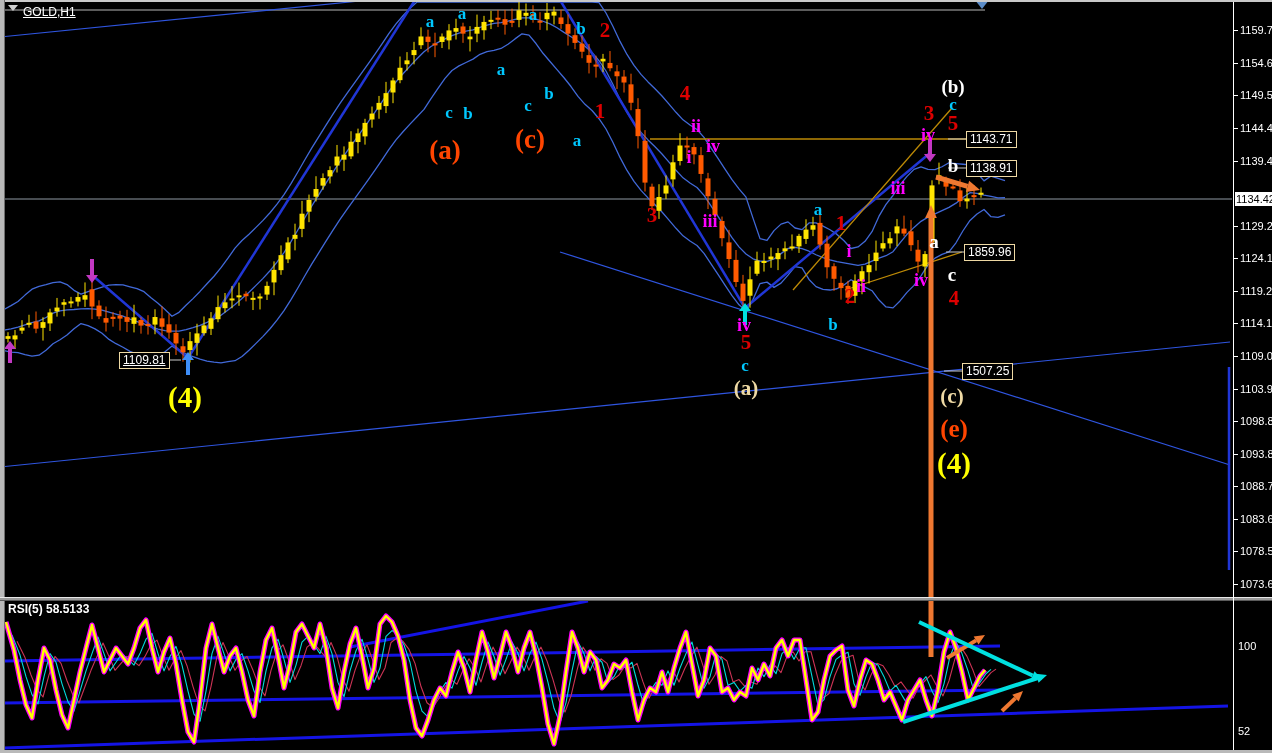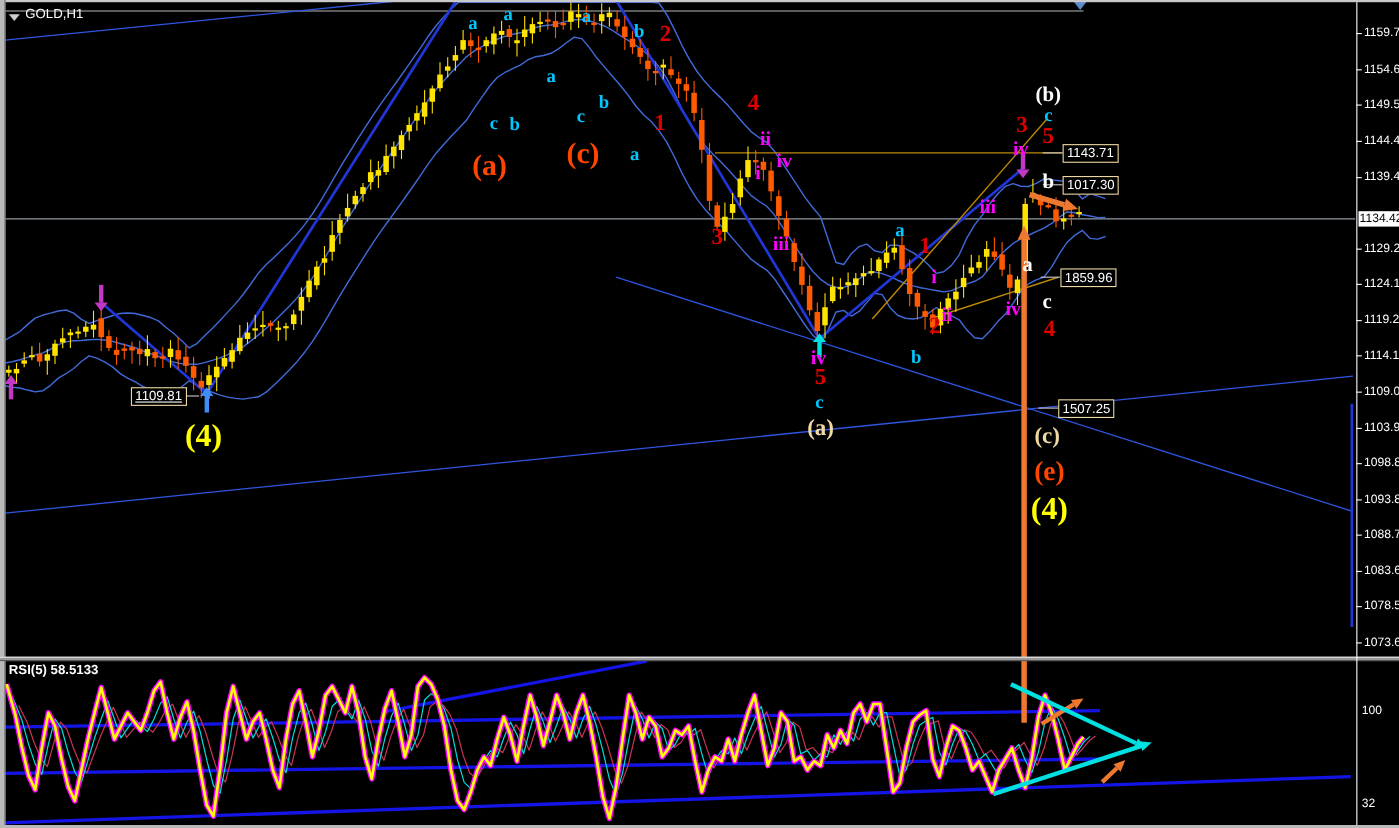--- a/index.html
+++ b/index.html
@@ -13,7 +13,7 @@
   #axis-border{position:absolute;left:1233px;top:2px;width:1px;height:748px;background:#ffffff;}
   
   .ui-label{position:absolute;color:#fff;font-size:12px;letter-spacing:0px;}
-  #symbol-label{left:8px;top:5px;display:flex;align-items:flex-end;gap:5px;}
+  #symbol-label{left:8px;top:5px;display:flex;align-items:flex-start;gap:5px;text-decoration:underline;}
   #symbol-label .tri{width:0;height:0;border-left:5px solid transparent;border-right:5px solid transparent;border-top:6px solid #cfcfcf;display:inline-block;}
   #rsi-label{left:8px;top:602px;font-weight:bold;}
   .axis-text{position:absolute;left:1240px;color:#fff;font-size:11px;transform:translateY(-50%);} 

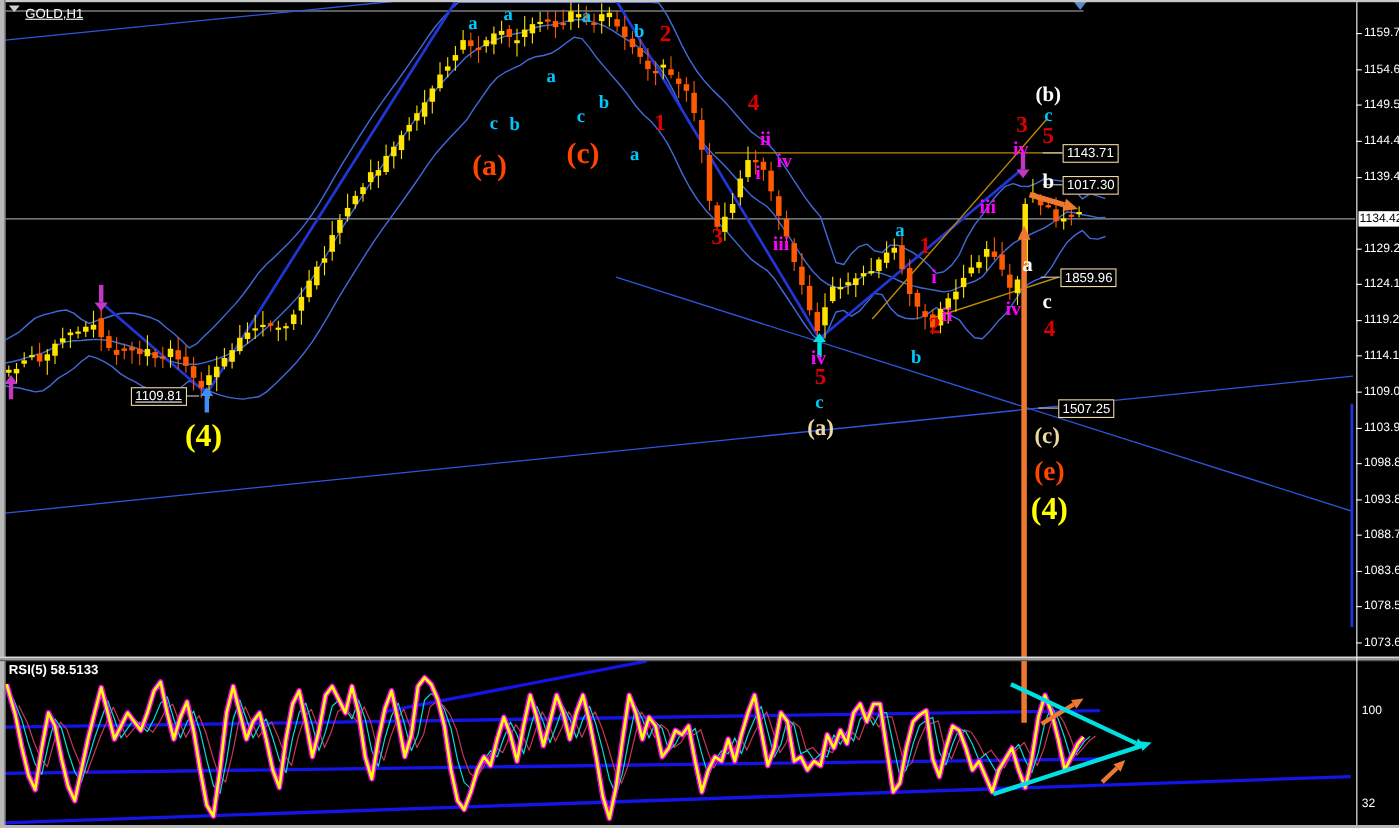--- a/index.html
+++ b/index.html
@@ -428,7 +428,7 @@
 
   <div id="tags">
       <div class="ptag" style="left: 966px; top: 131px; text-align: right;">1143.71</div>
-      <div class="ptag" style="left: 966px; top: 160px;">1017.30</div>
+      <div class="ptag" style="left: 966px; top: 160px;">1138.91</div>
       <div class="ptag" style="left: 964px; top: 244px;">1859.96</div>
       <div class="ptag" style="left: 119px; top: 352px; text-decoration: underline;">1109.81</div>
       <div class="ptag" style="left: 962px; top: 363px;">1507.25</div>

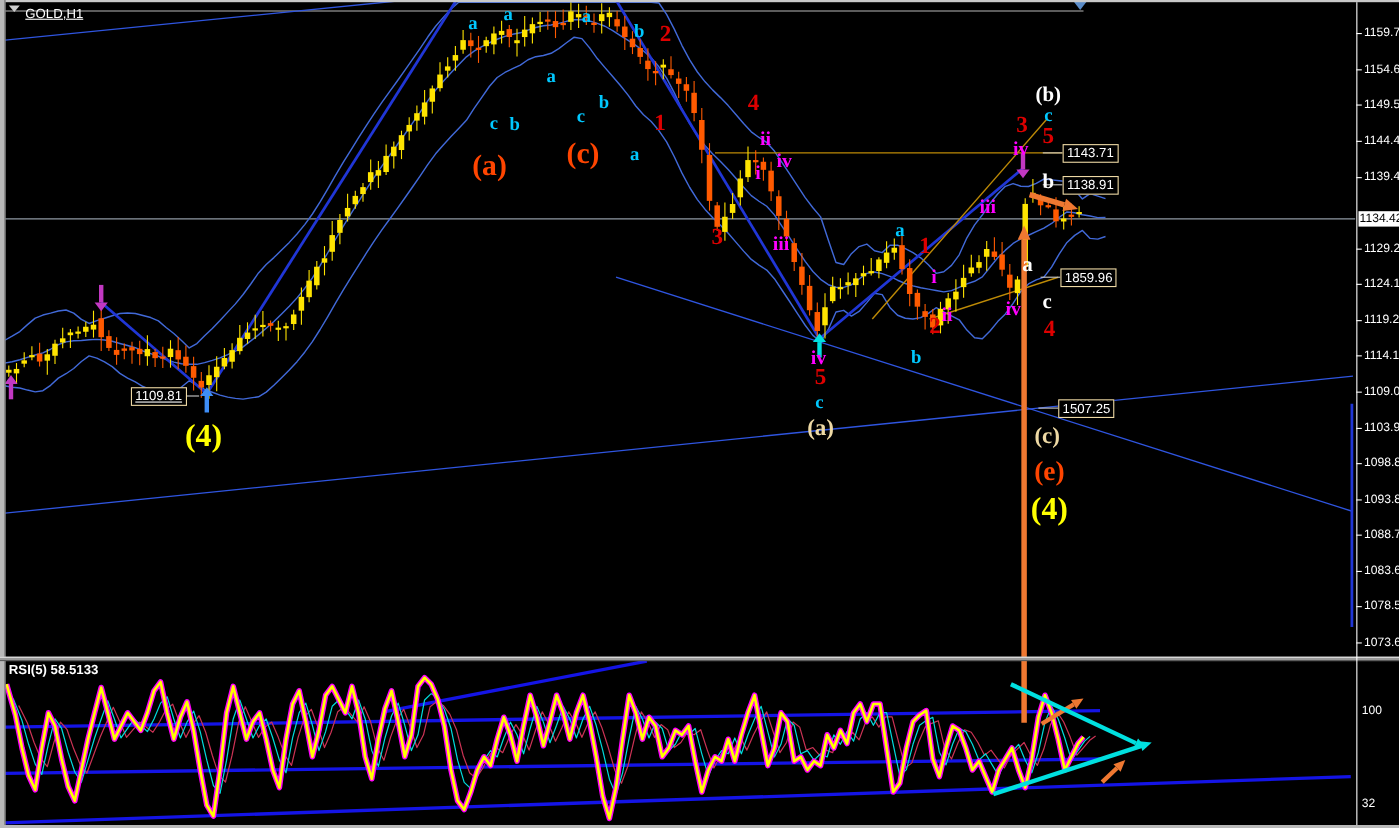--- a/index.html
+++ b/index.html
@@ -422,7 +422,7 @@
     </div>
   <div id="rsi-scale">
     <span class="rsi-scale" style="top:617px">100</span>
-    <span class="rsi-scale" style="top:702px">32</span>
+    <span class="rsi-scale" style="top:702px">52</span>
     <span class="rsi-scale" style="top:745px">0</span>
   </div>
 

